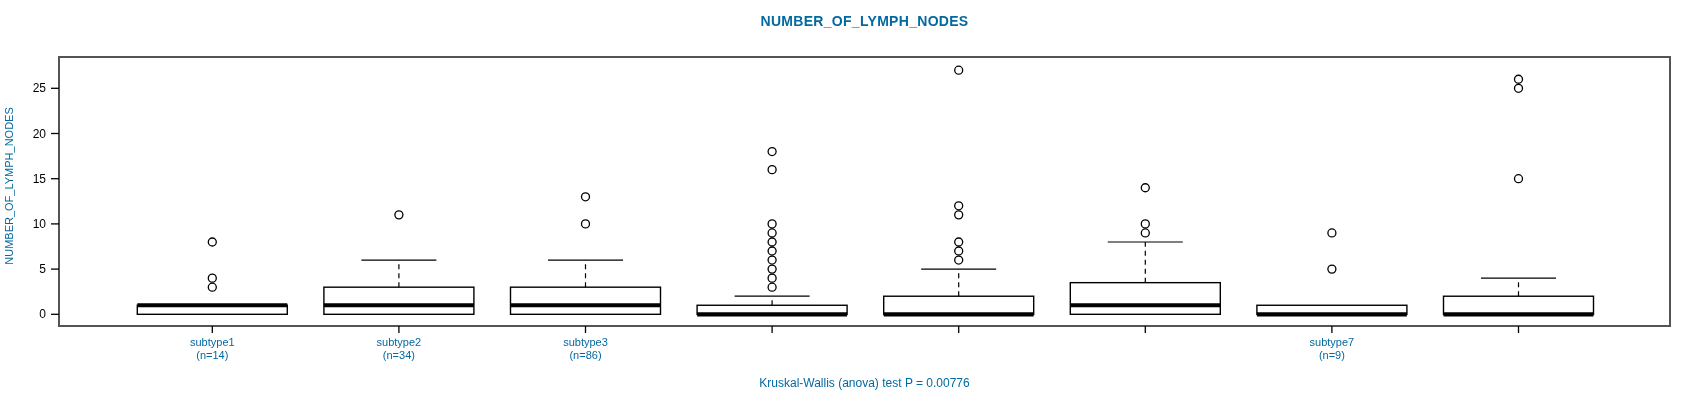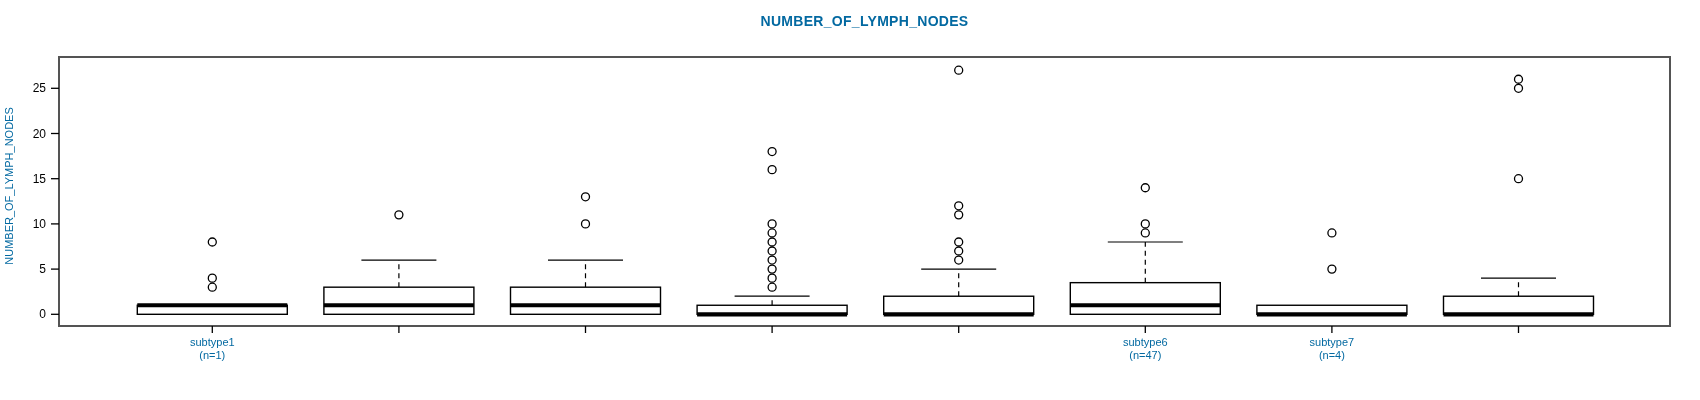--- a/index.html
+++ b/index.html
@@ -119,6 +119,10 @@
         <div>subtype1</div>
         <div>(n=1)</div>
       </div>
+      <div class="xlab" style="left: 305.9px;">
+        <div>subtype2</div>
+        <div>(n=34)</div>
+      </div>
       <div class="xlab" style="left: 1052.3px;">
         <div>subtype6</div>
         <div>(n=47)</div>

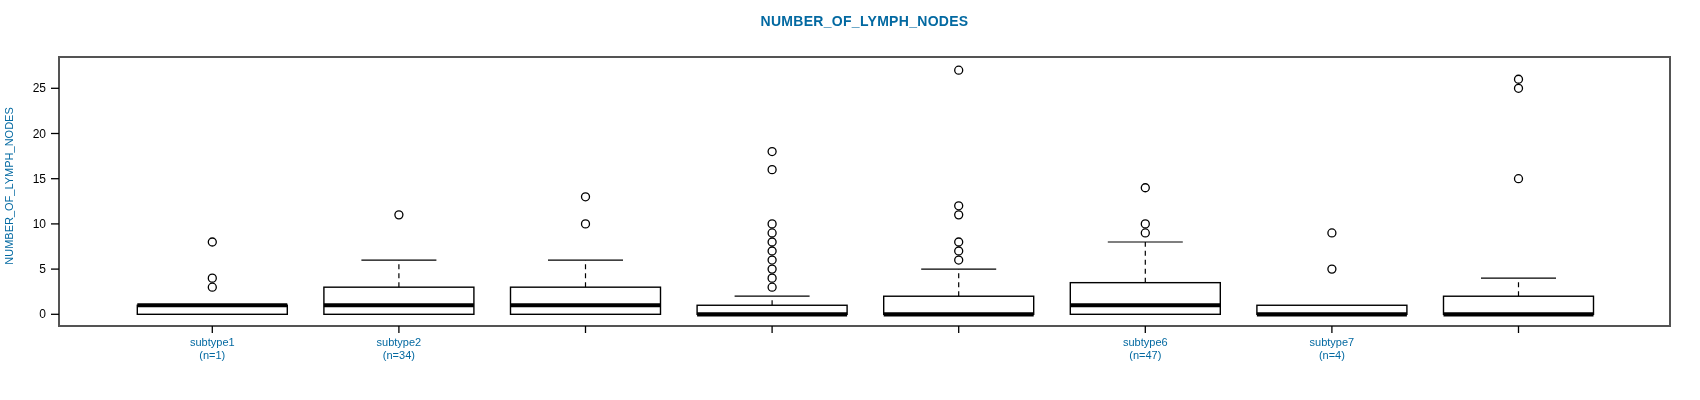--- a/index.html
+++ b/index.html
@@ -123,6 +123,10 @@
         <div>subtype2</div>
         <div>(n=34)</div>
       </div>
+      <div class="xlab" style="left: 492.5px;">
+        <div>subtype3</div>
+        <div>(n=86)</div>
+      </div>
       <div class="xlab" style="left: 1052.3px;">
         <div>subtype6</div>
         <div>(n=47)</div>

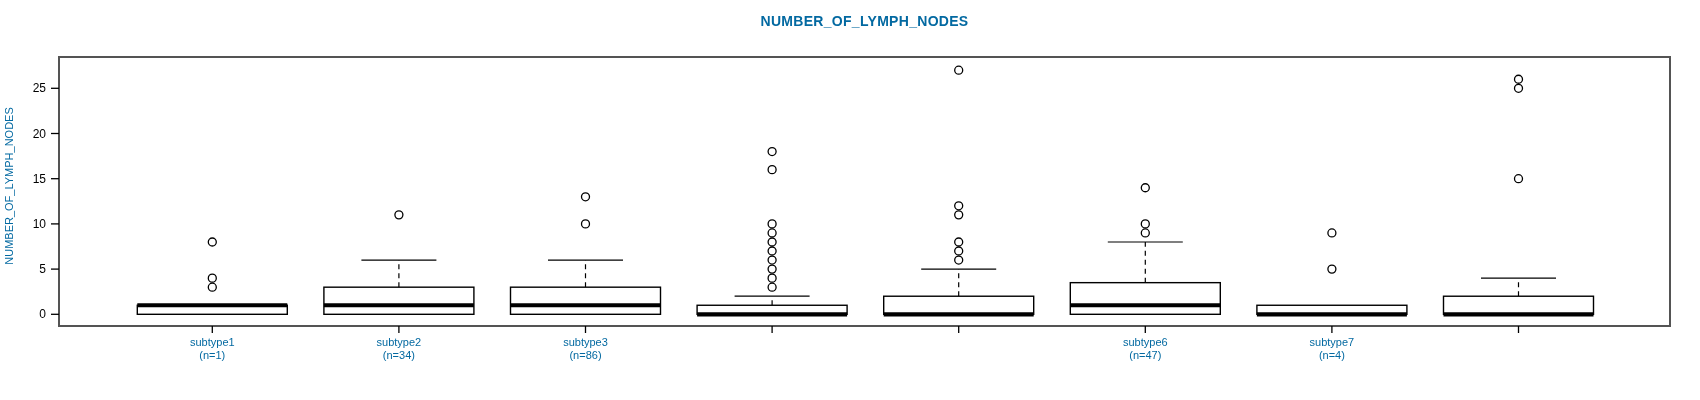--- a/index.html
+++ b/index.html
@@ -127,10 +127,6 @@
         <div>subtype3</div>
         <div>(n=86)</div>
       </div>
-      <div class="xlab" style="left: 1052.3px;">
-        <div>subtype6</div>
-        <div>(n=47)</div>
-      </div>
       <div class="xlab" style="left: 1238.9px;">
         <div>subtype7</div>
         <div>(n=4)</div>

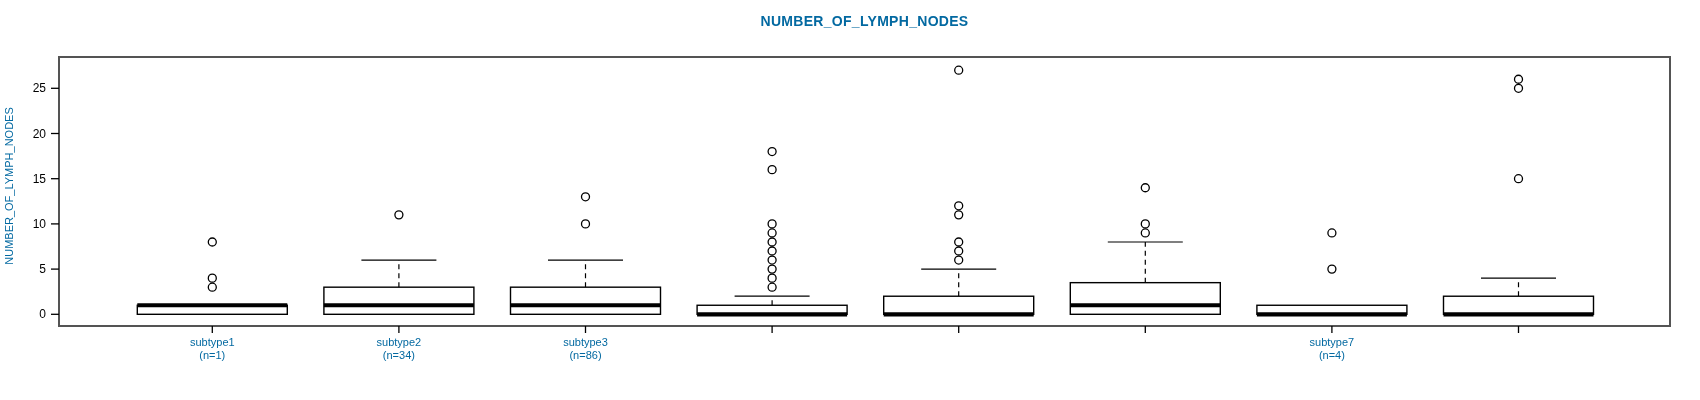--- a/index.html
+++ b/index.html
@@ -117,7 +117,7 @@
   <div id="xlabels">
       <div class="xlab" style="left: 119.3px;">
         <div>subtype1</div>
-        <div>(n=1)</div>
+        <div>(n=14)</div>
       </div>
       <div class="xlab" style="left: 305.9px;">
         <div>subtype2</div>

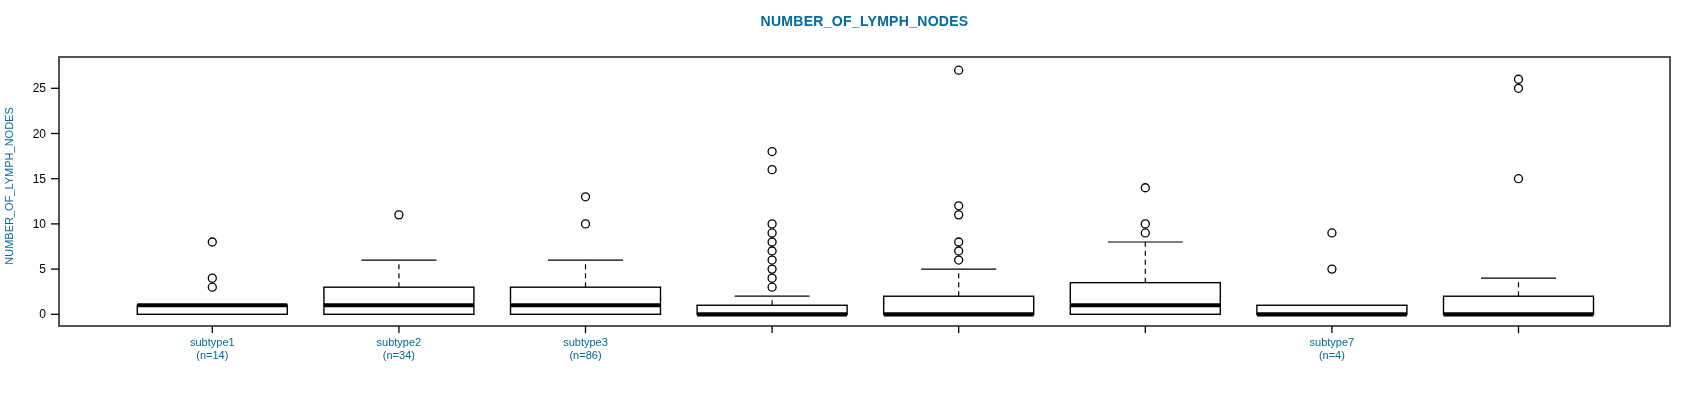--- a/index.html
+++ b/index.html
@@ -129,7 +129,7 @@
       </div>
       <div class="xlab" style="left: 1238.9px;">
         <div>subtype7</div>
-        <div>(n=4)</div>
+        <div>(n=9)</div>
       </div>
     </div>
 </div>

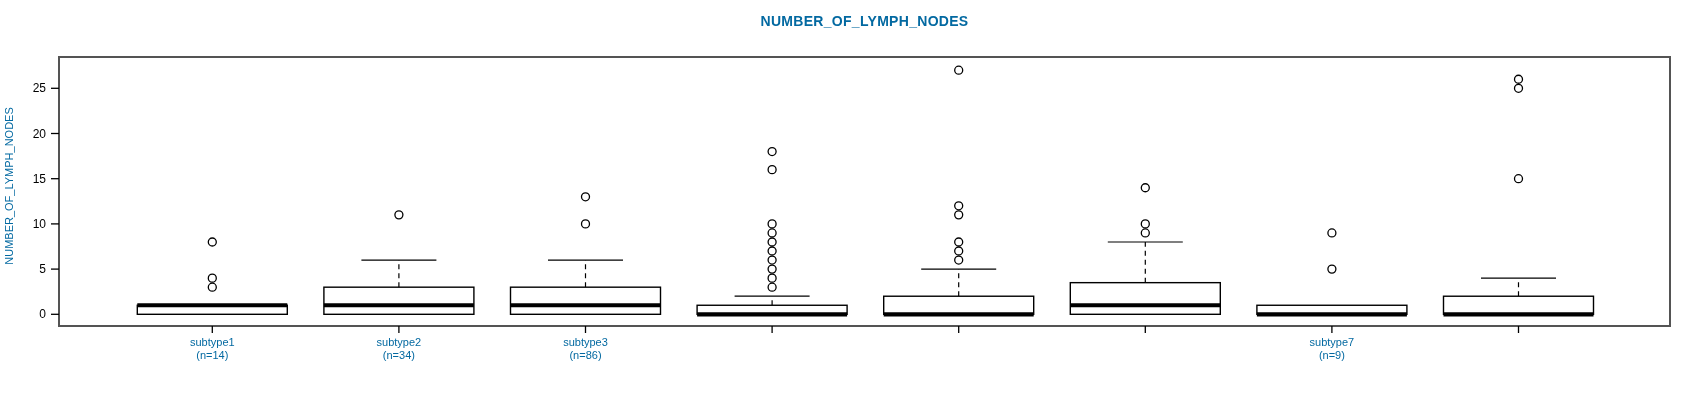--- a/index.html
+++ b/index.html
@@ -132,6 +132,7 @@
         <div>(n=9)</div>
       </div>
     </div>
+  <div id="footnote">Kruskal-Wallis (anova) test P = 0.00776</div>
 </div>
 
 </body></html>

